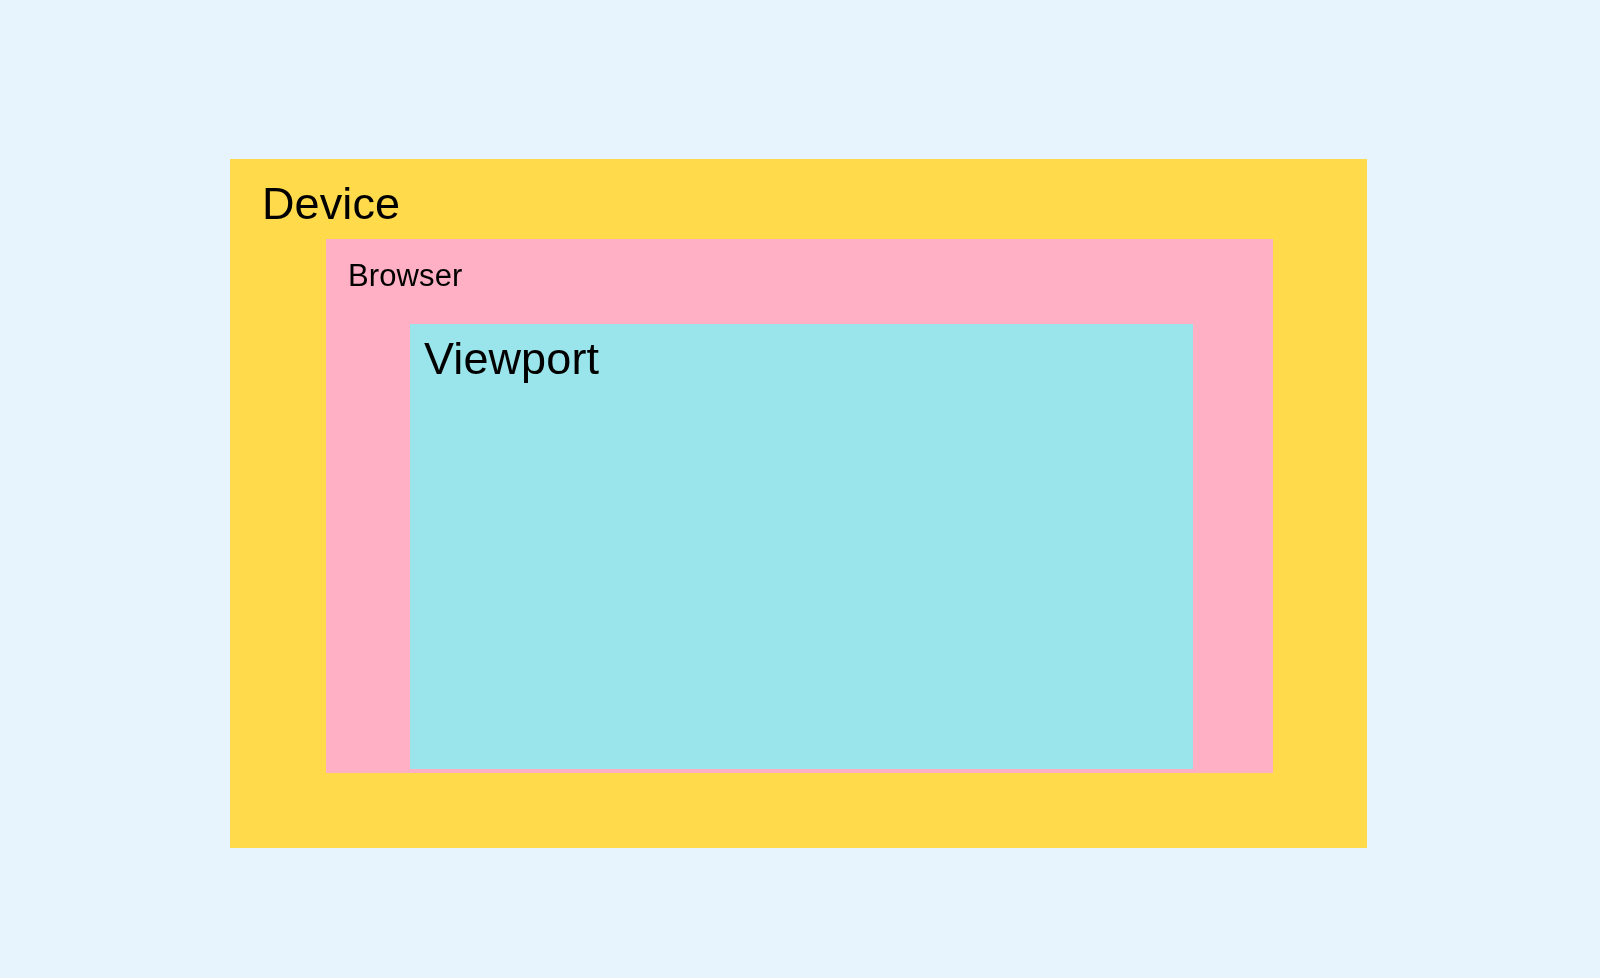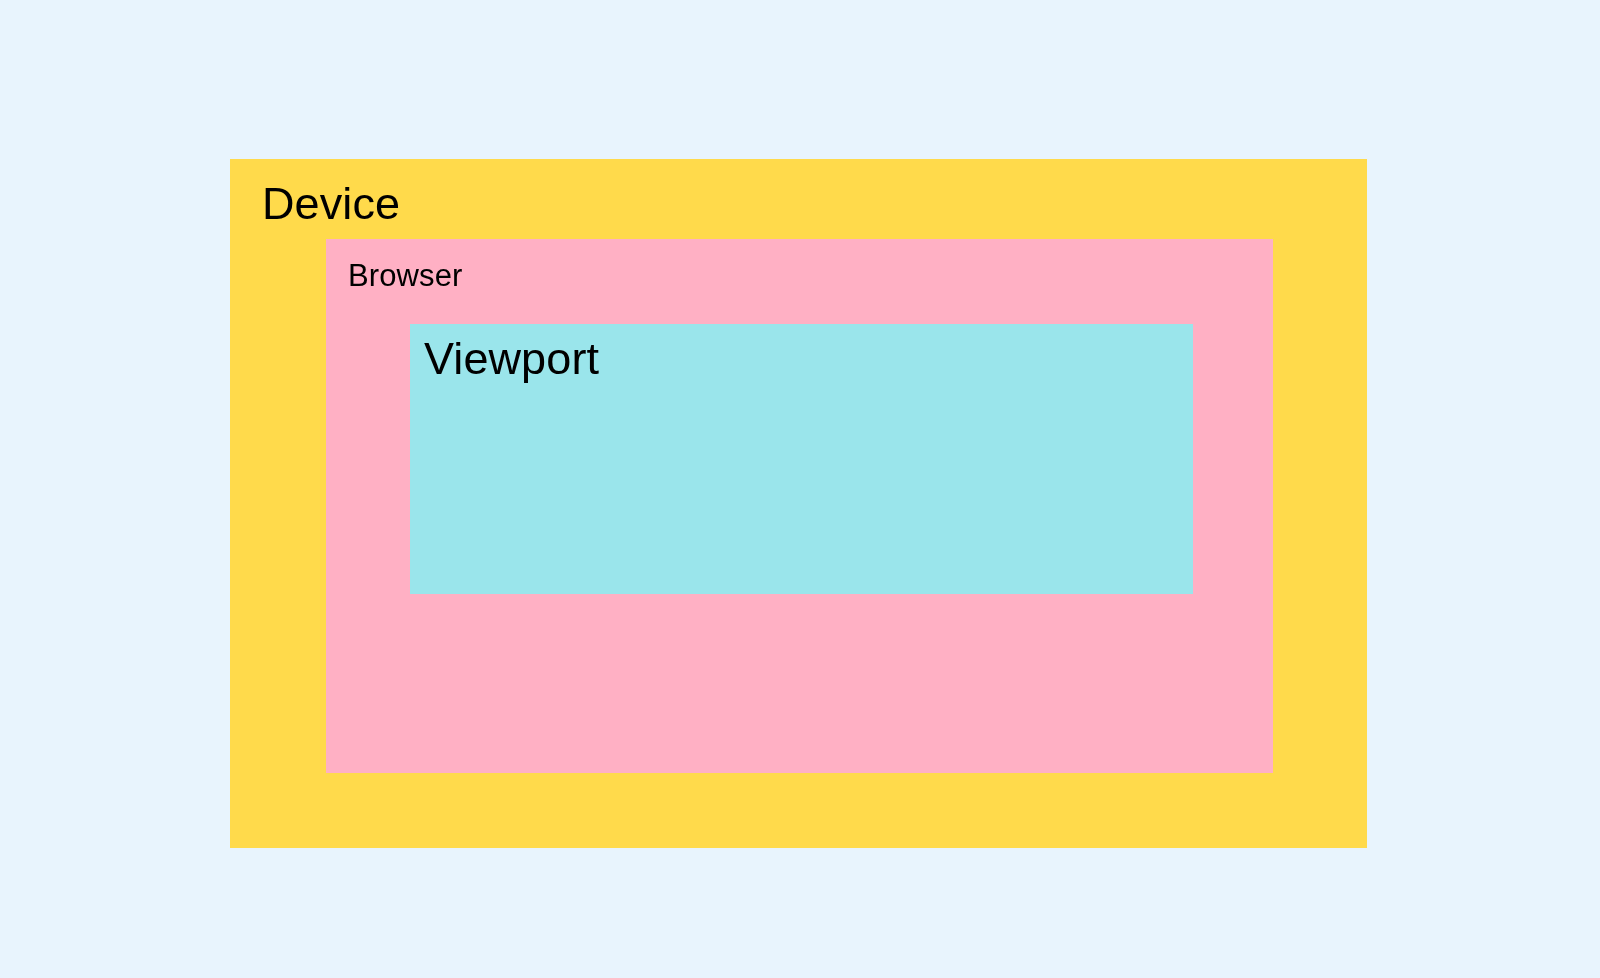--- a/index.html
+++ b/index.html
@@ -92,7 +92,7 @@
 
       <span class="box-label" id="label-browser" style="color: rgb(0, 0, 0); font-size: 31px;">Browser</span>
 
-      <div class="box" id="box-viewport" style="left: 84px; top: 85px; width: 783px; height: 270px; background: rgb(154, 229, 235);">
+      <div class="box" id="box-viewport" style="left: 84px; top: 85px; width: 783px; height: 445px; background: rgb(154, 229, 235);">
 
         <span class="box-label" id="label-viewport" style="color: rgb(0, 0, 0); font-size: 45px;">Viewport</span>
 

